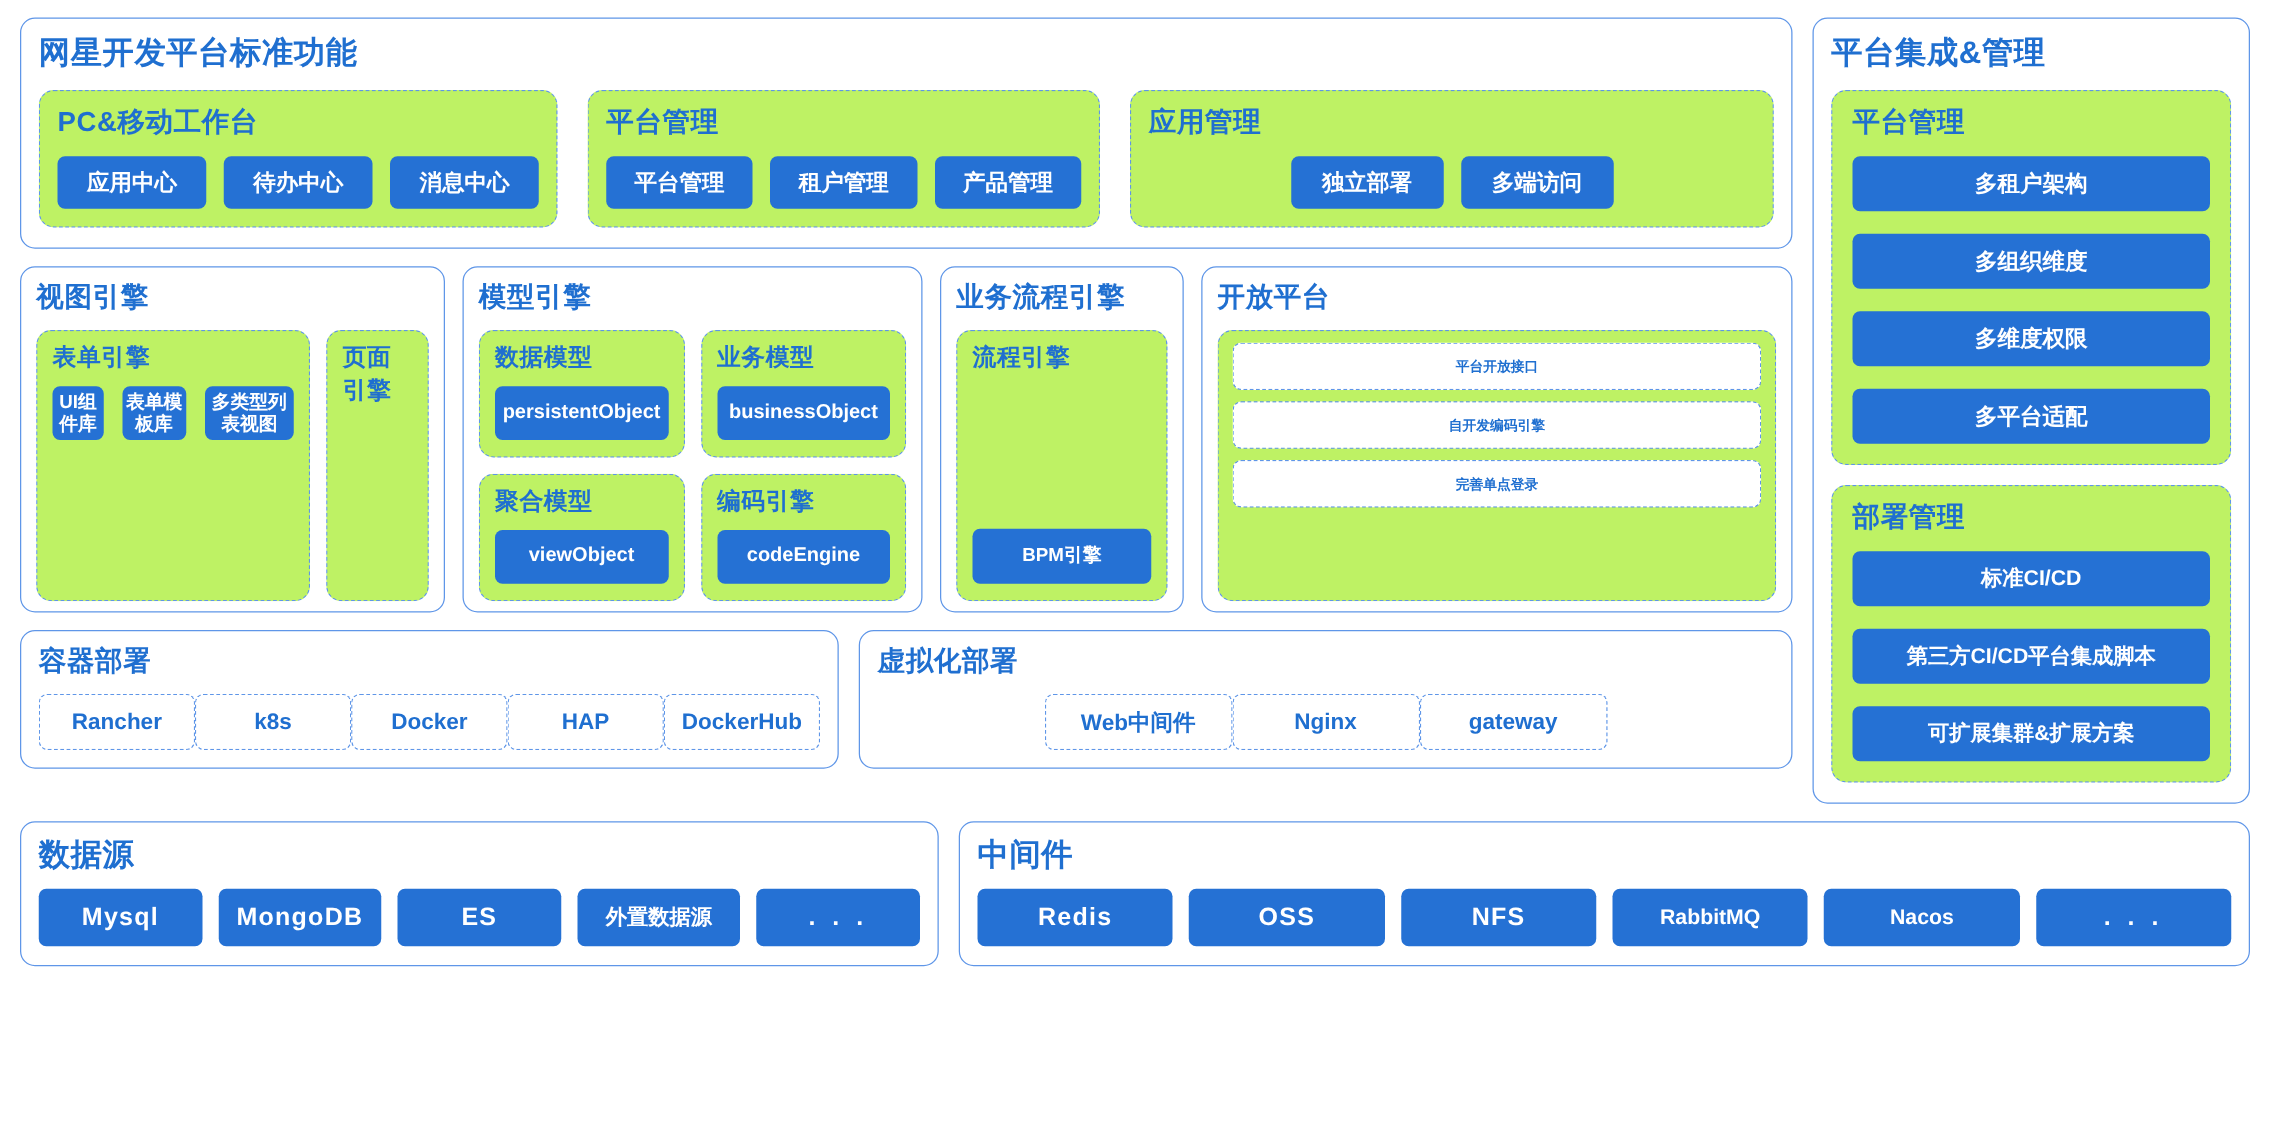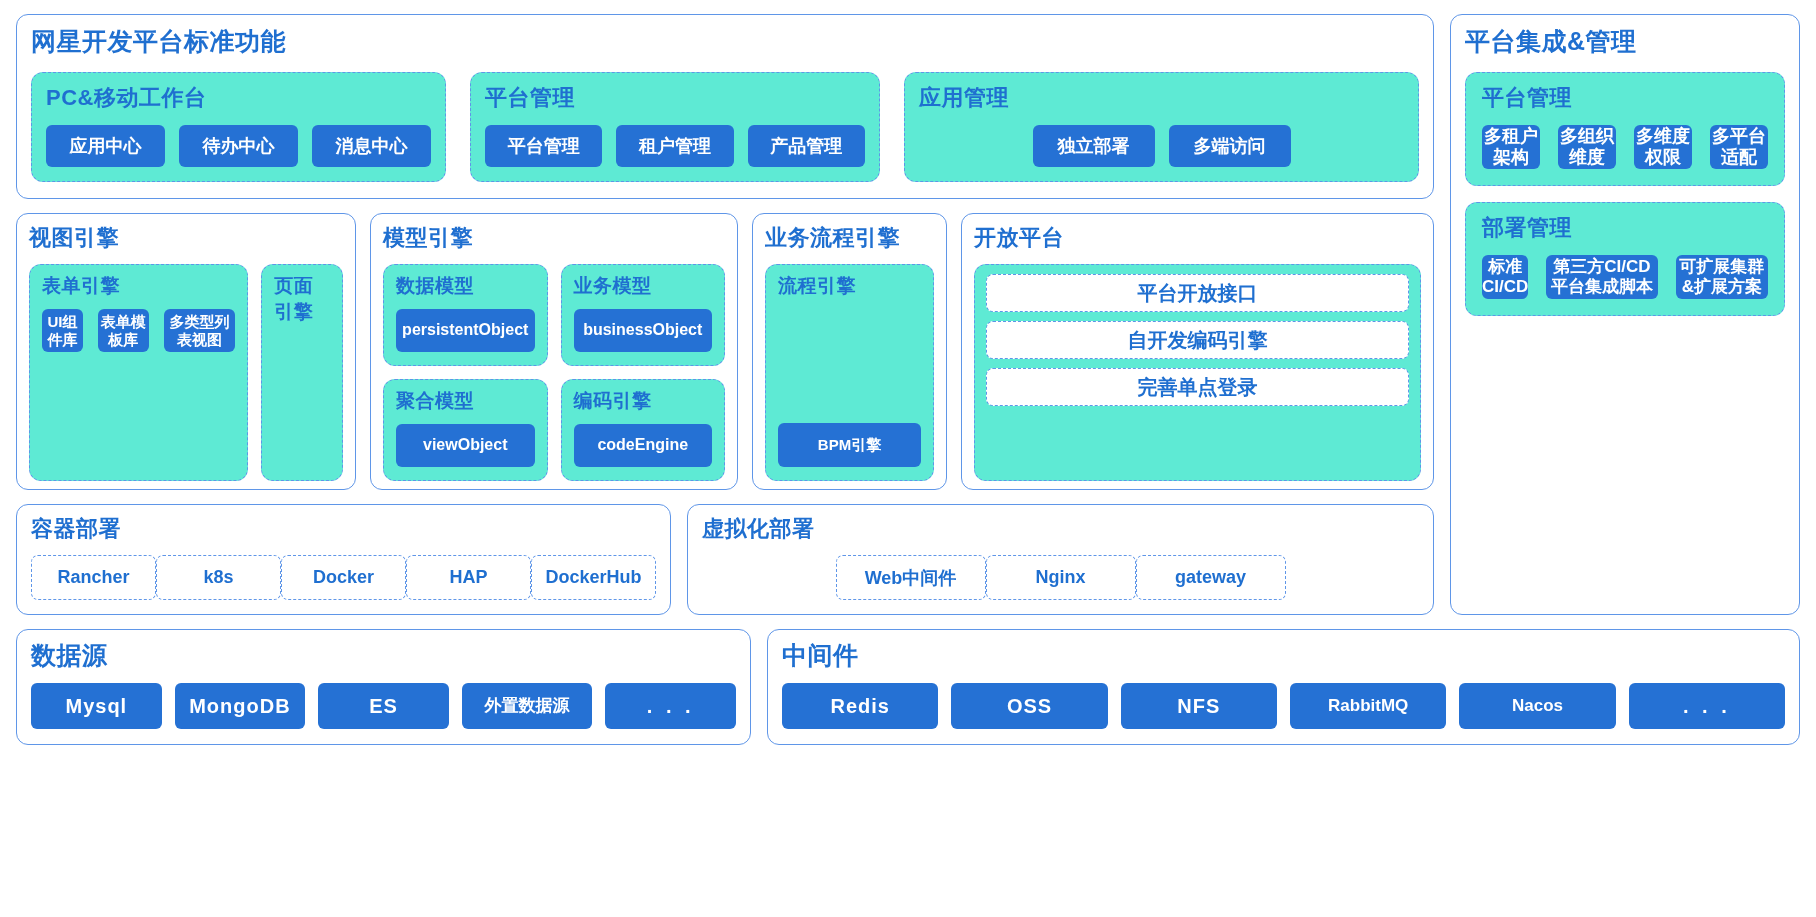--- a/index.html
+++ b/index.html
@@ -30,7 +30,7 @@
   .dash-panel {
     border: 1.6px dashed #5f96e8;
     border-radius: 12px;
-    background: #5eead4;
+    background: #bef264;
   }
   .panel-title {
     color: #1f6fd0;

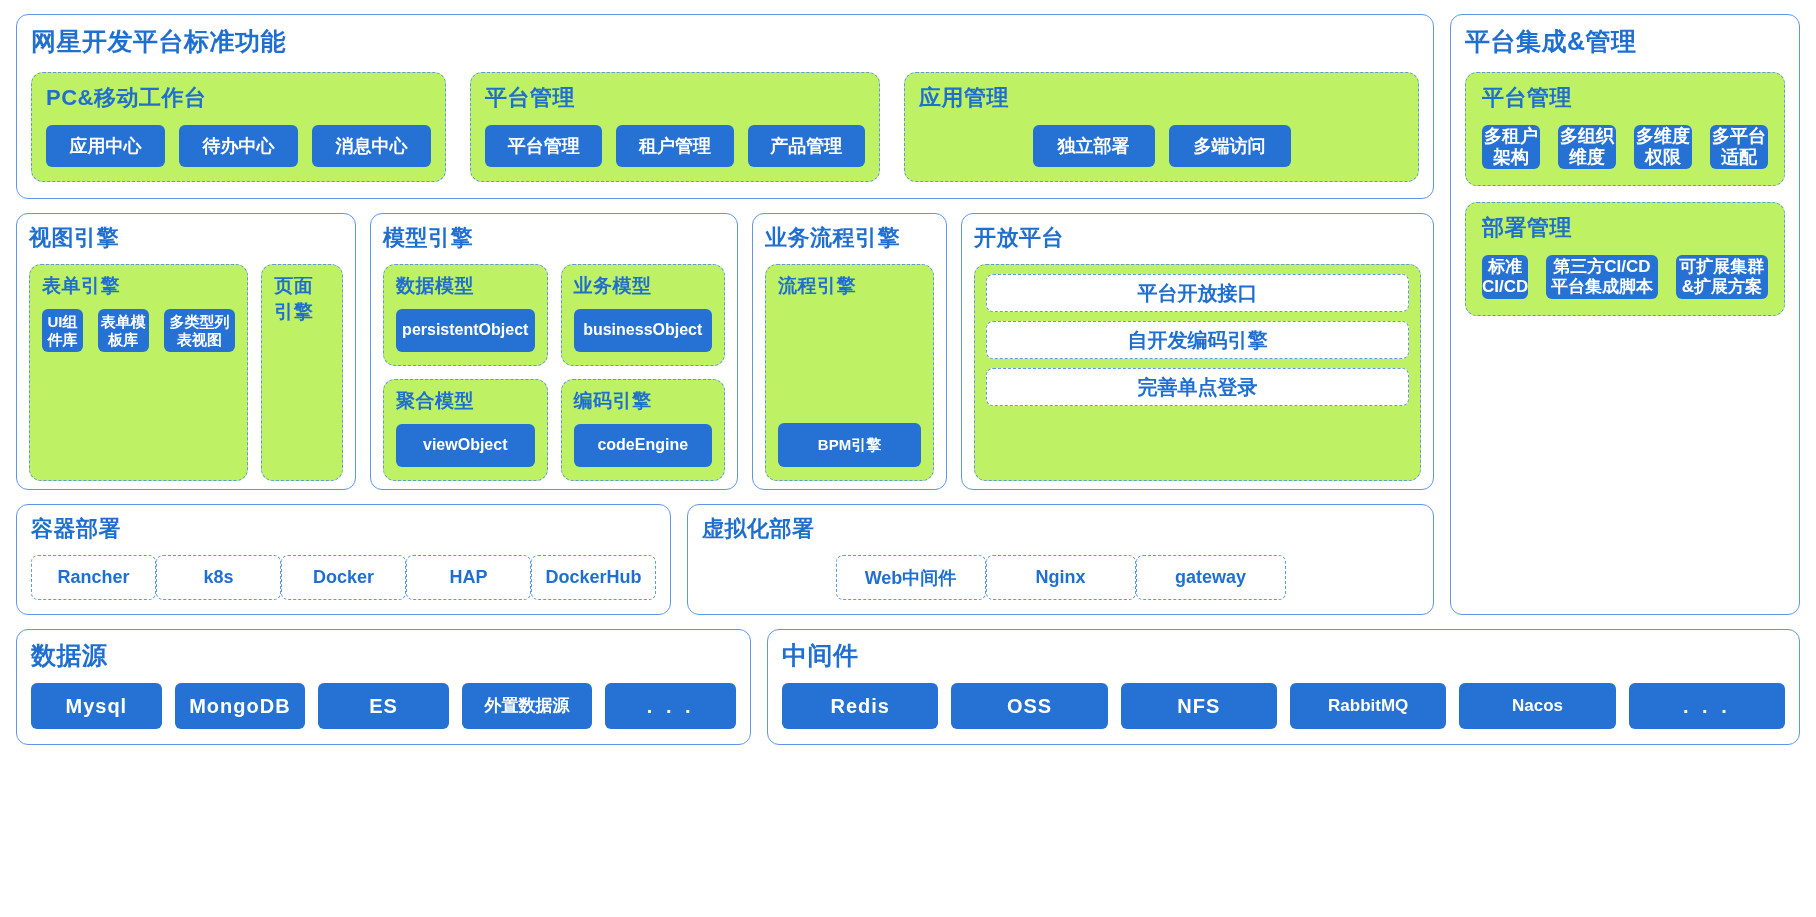--- a/index.html
+++ b/index.html
@@ -138,7 +138,7 @@
   .pi-group { padding: 10px 16px 16px 16px; display: flex; flex-direction: column; }
   .pi-group > .panel-title { margin-bottom: 12px; }
   #pi-platform-mgmt { margin-bottom: 16px; }
-  .pi-stack { display: flex; flex-direction: row; gap: 18px; flex: 1 1 auto; }
+  .pi-stack { display: flex; flex-direction: column; gap: 18px; flex: 1 1 auto; }
   .pi-stack .chip { height: 44px; font-size: 18px; }
   #pi-deploy-mgmt .pi-stack .chip { font-size: 17px; }
 </style>

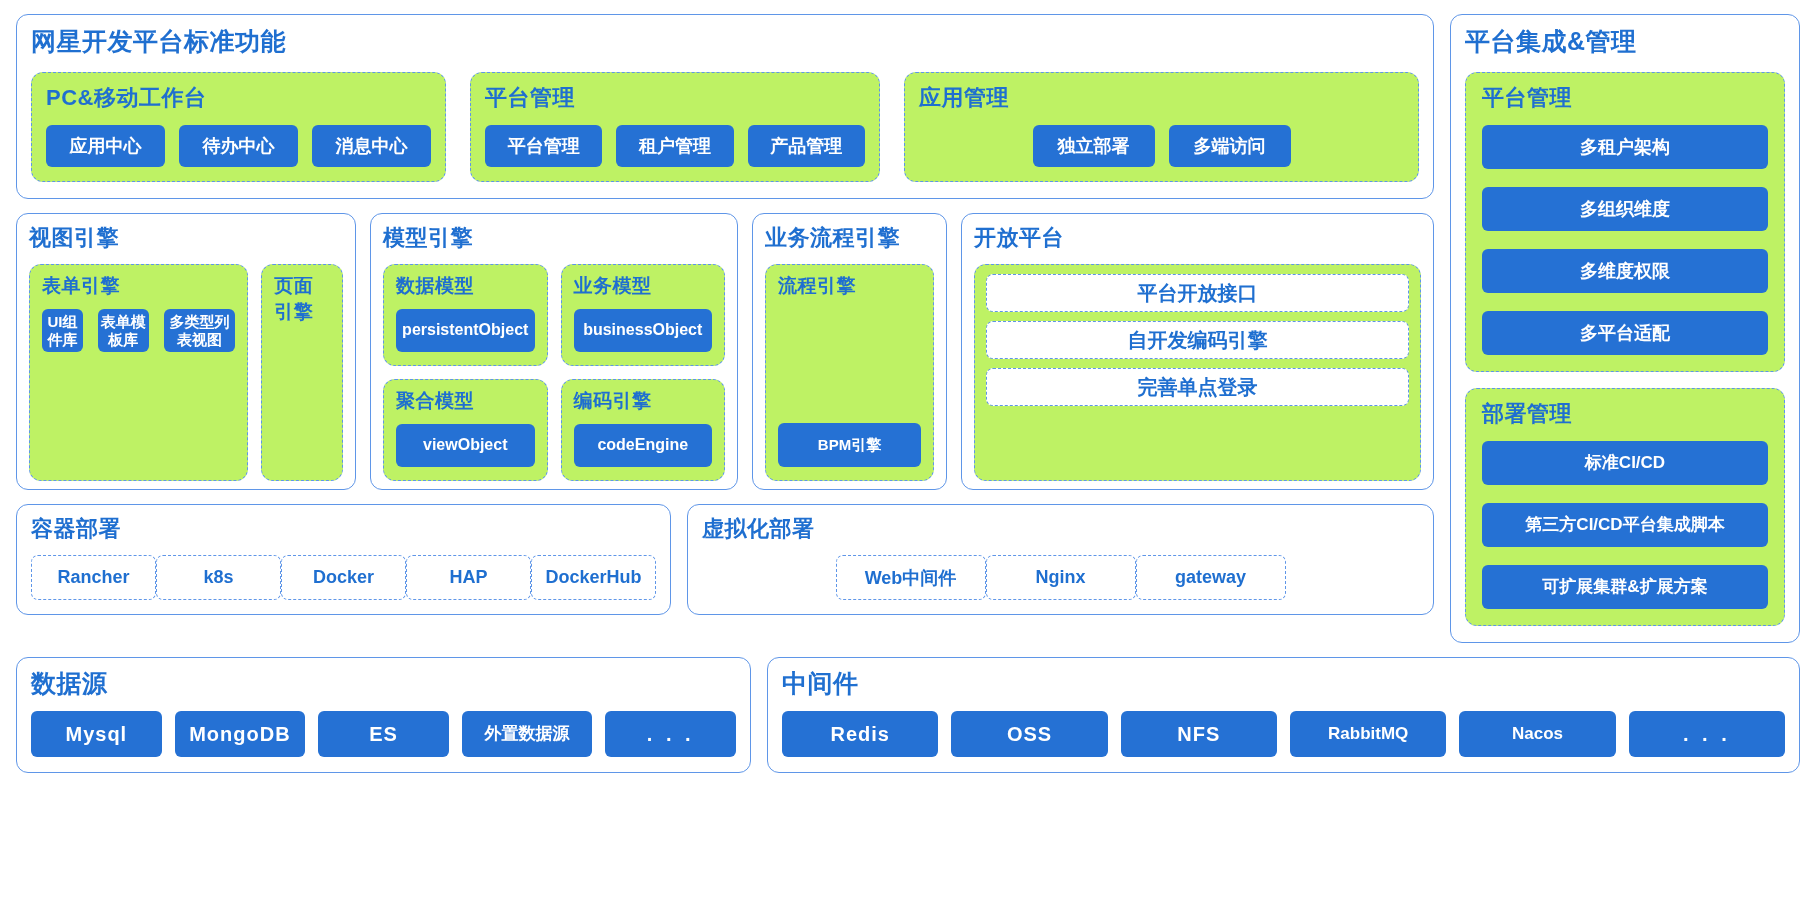--- a/index.html
+++ b/index.html
@@ -111,7 +111,7 @@
 
   
   #open-platform .dash-inner { padding: 9px 11px 10px 11px; display:flex; flex-direction: column; gap: 9px; flex: 1 1 auto; }
-  #open-platform .chip-outline { height: 38px; font-size: 20px; }
+  #open-platform .chip-outline { height: 38px; font-size: 11px; }
 
   
   .deploy-row { display: flex; gap: 16px; flex: 0 0 auto; }

